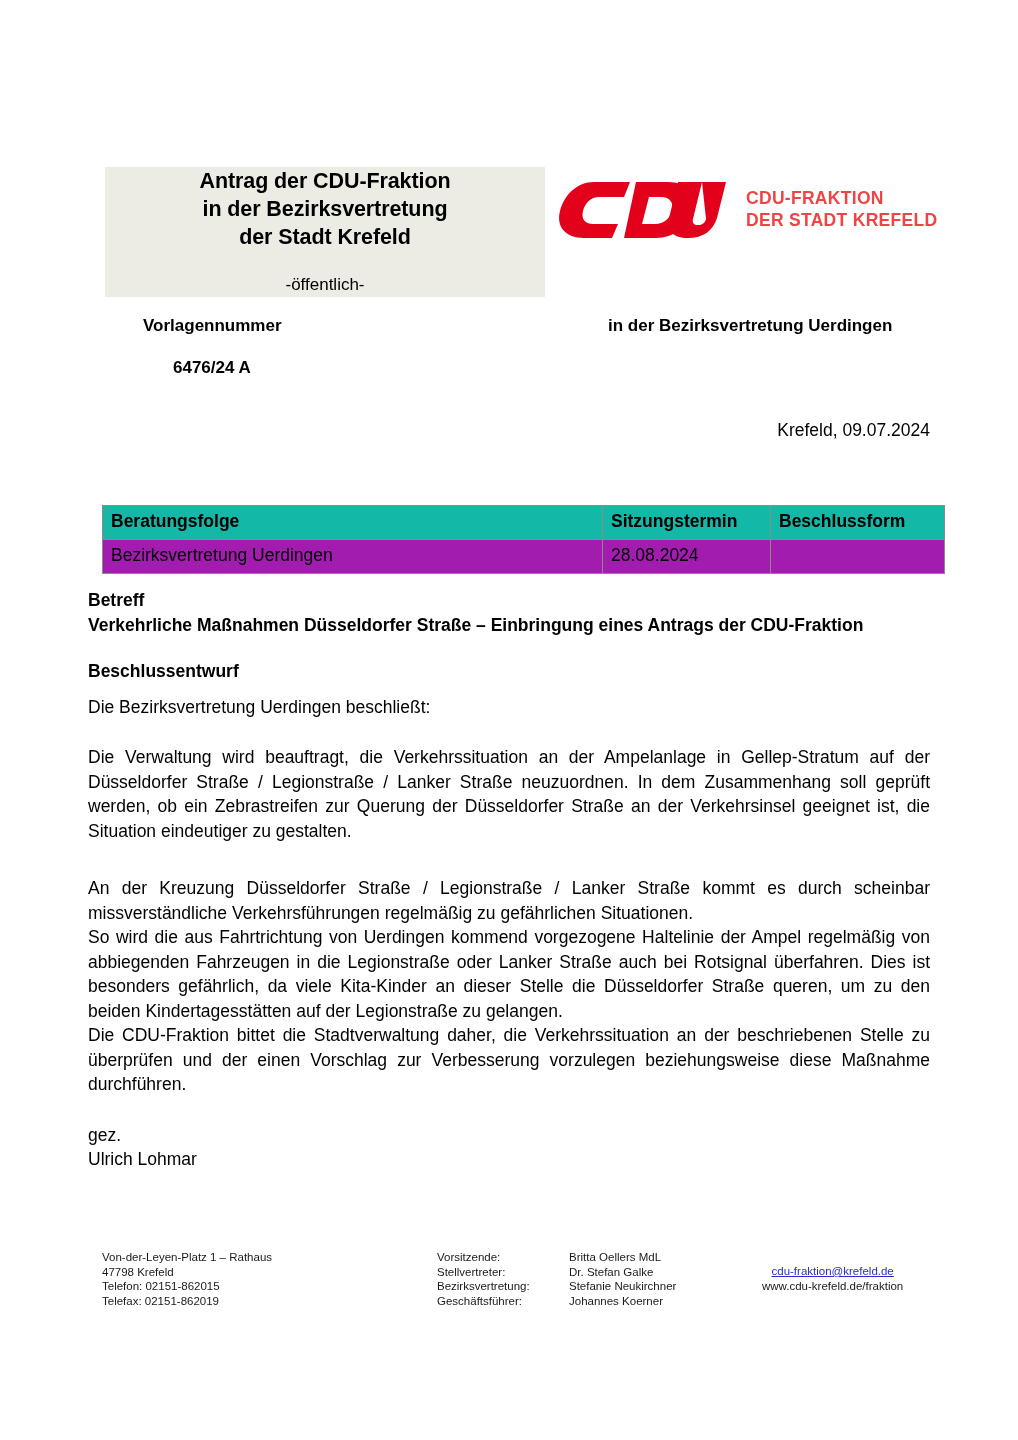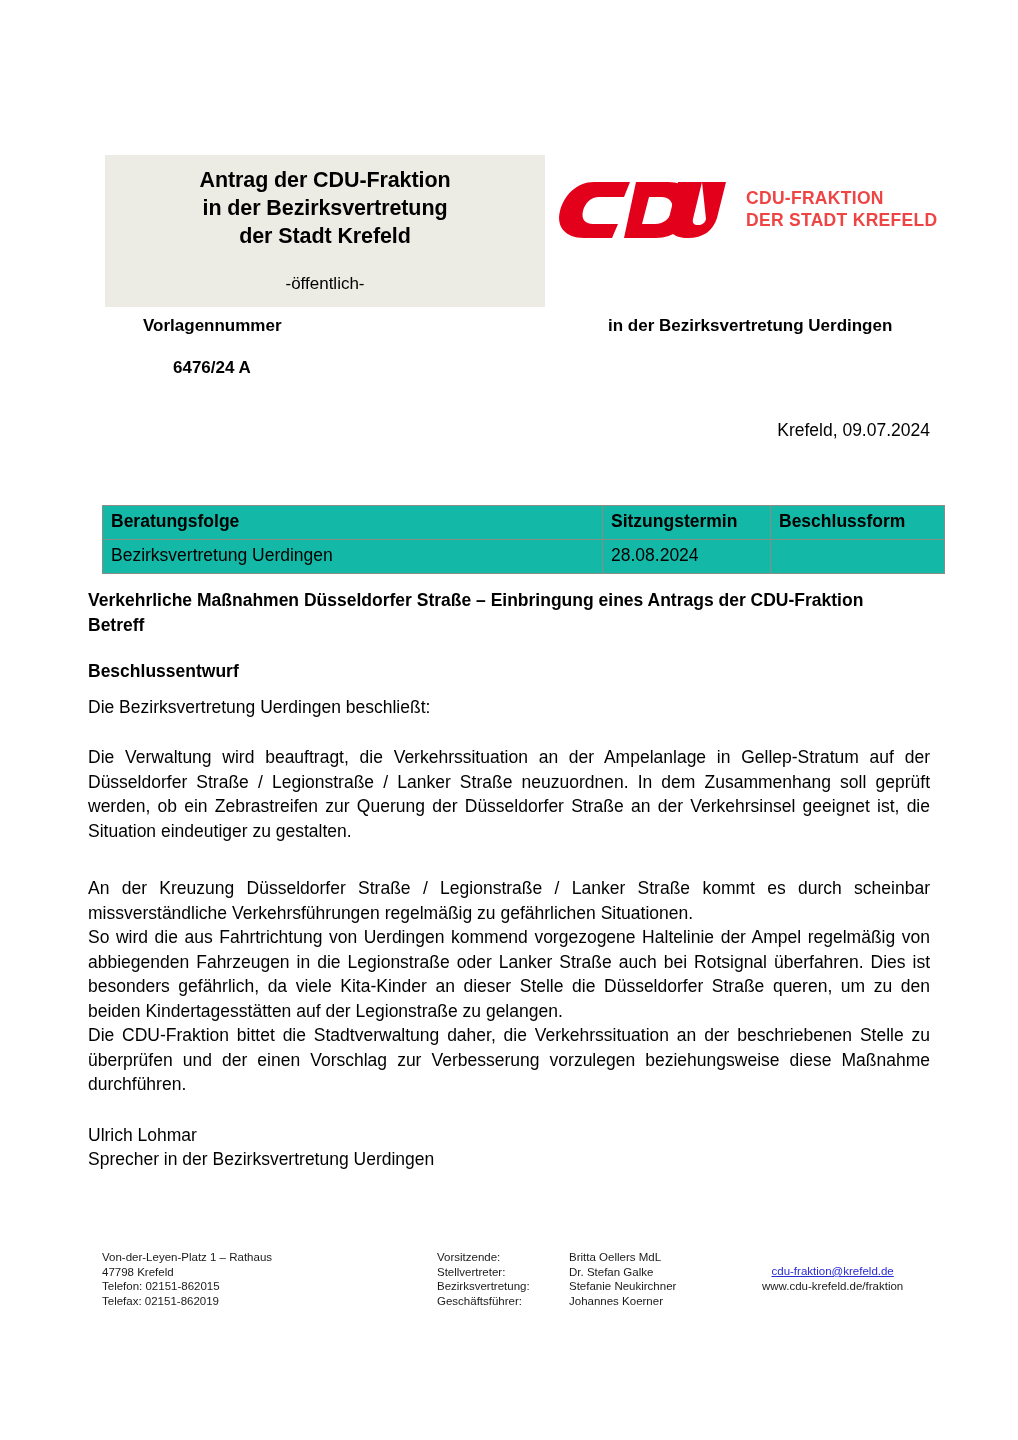--- a/index.html
+++ b/index.html
@@ -34,12 +34,11 @@
   .title-box {
     position: absolute;
     left: 17px;
-    top: 5px;
+    top: 17px;
     width: 440px;
-    height: 152px;
+    height: 130px;
     background: #edece4;
     box-sizing: border-box;
-    padding-top: 11px;
     text-align: center;
   }
   .title-line {

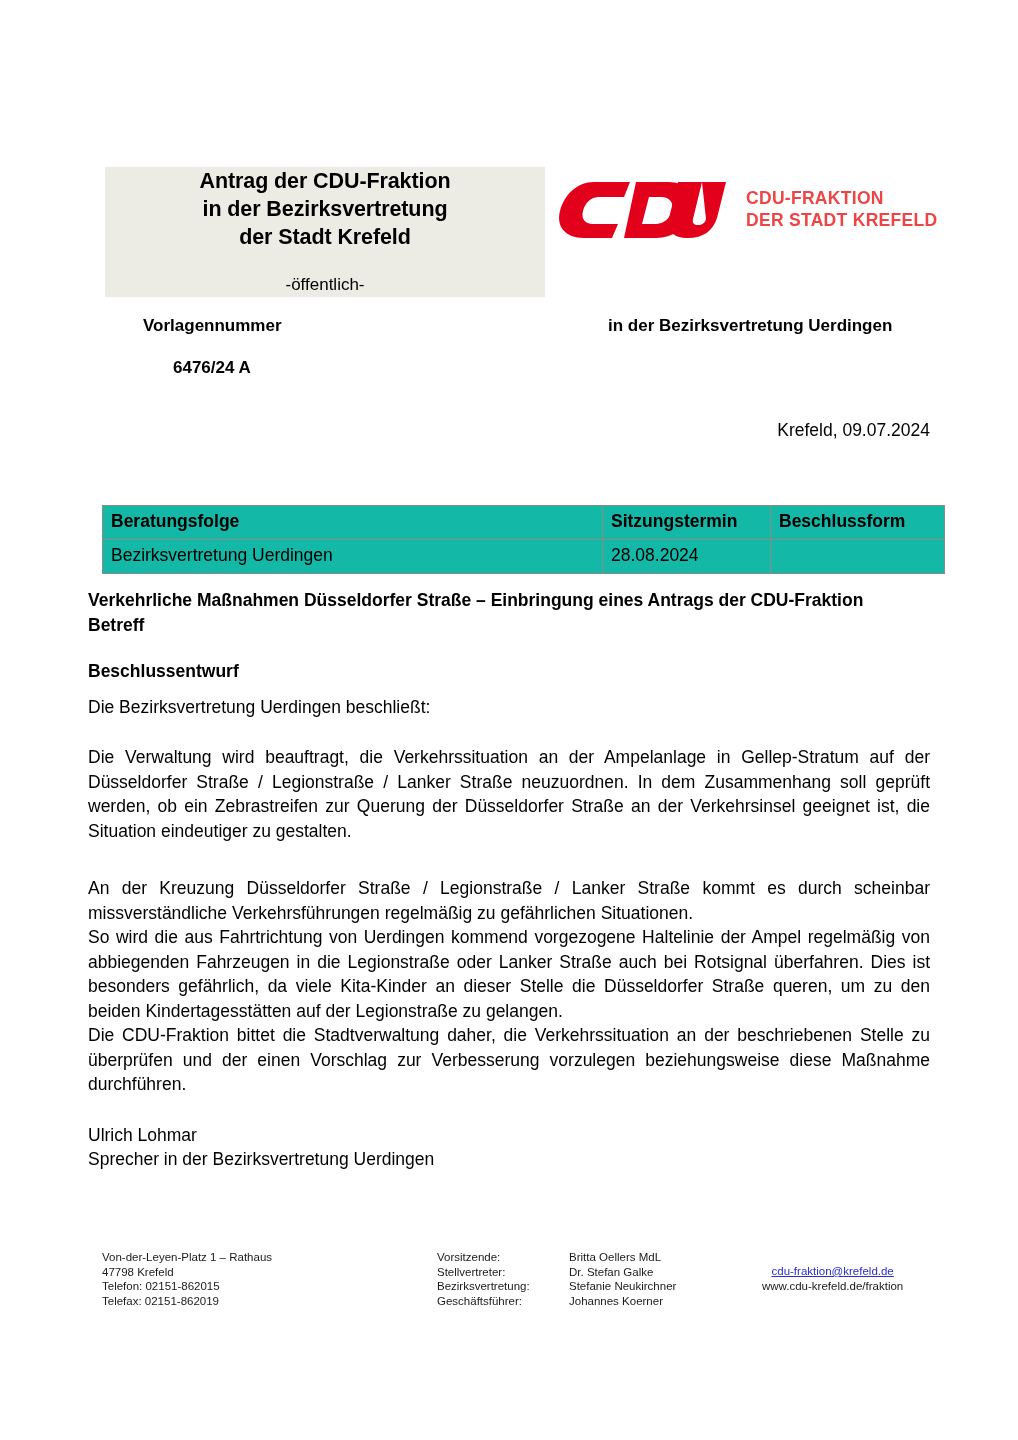--- a/index.html
+++ b/index.html
@@ -137,7 +137,7 @@
     font-weight: bold;
   }
   .beratung-table td {
-    background: #14b8a6;
+    background: #a21caf;
     font-weight: normal;
   }
   .col-folge   { width: 500px; }

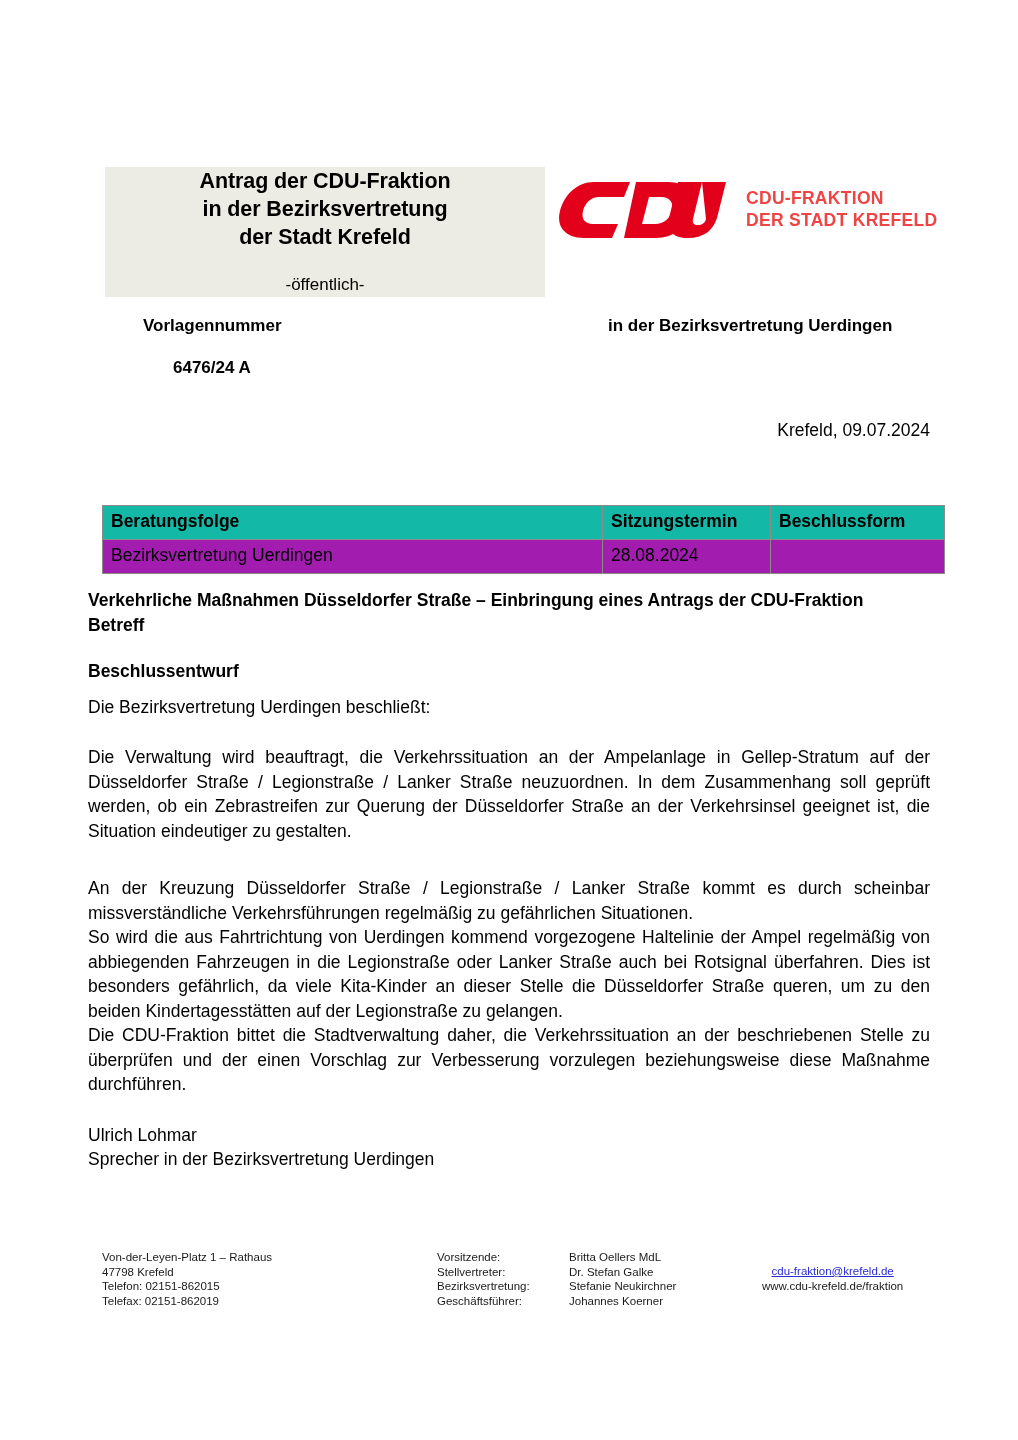--- a/index.html
+++ b/index.html
@@ -284,8 +284,8 @@
 
   <div class="content">
 
+    <div class="h-bold">Betreff</div>
     <div class="h-bold para">Verkehrliche Maßnahmen Düsseldorfer Straße – Einbringung eines Antrags der CDU-Frak­tion</div>
-    <div class="h-bold">Betreff</div>
 
     <div class="spacer-md"></div>
 

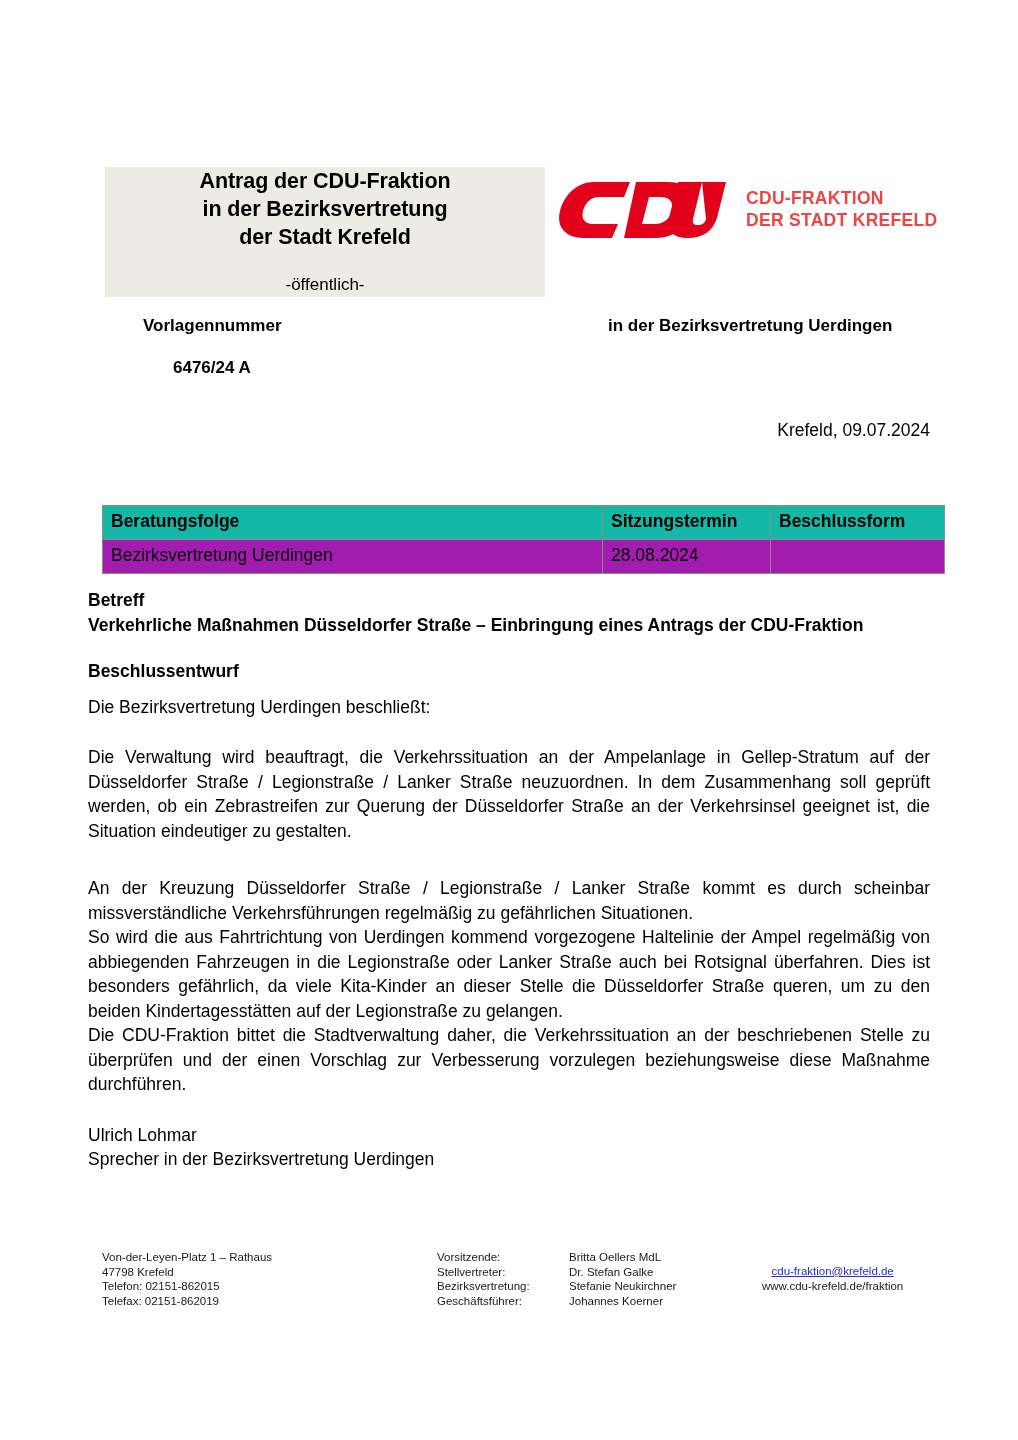--- a/index.html
+++ b/index.html
@@ -307,6 +307,7 @@
 
     <div class="spacer-lg"></div>
 
+    <div class="para-left">gez.</div>
     <div class="para-left">Ulrich Lohmar</div>
     <div class="para-left">Sprecher in der Bezirksvertretung Uerdingen</div>
   </div>

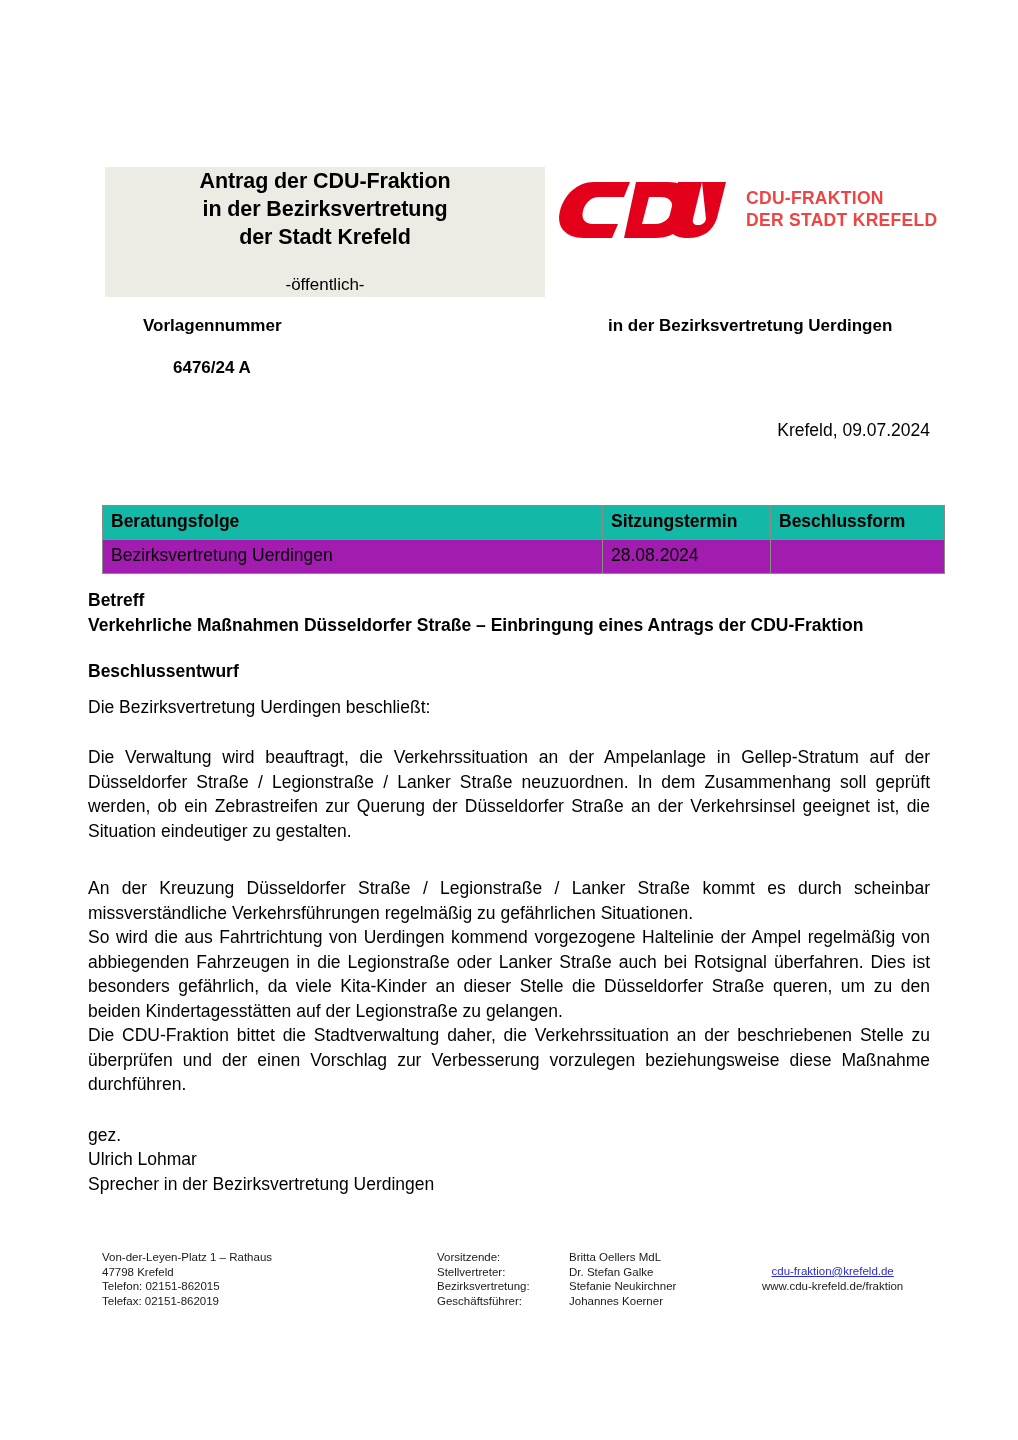--- a/index.html
+++ b/index.html
@@ -309,7 +309,6 @@
 
     <div class="para-left">gez.</div>
     <div class="para-left">Ulrich Lohmar</div>
-    <div class="para-left">Sprecher in der Bezirksvertretung Uerdingen</div>
   </div>
 
   <div class="footer">

